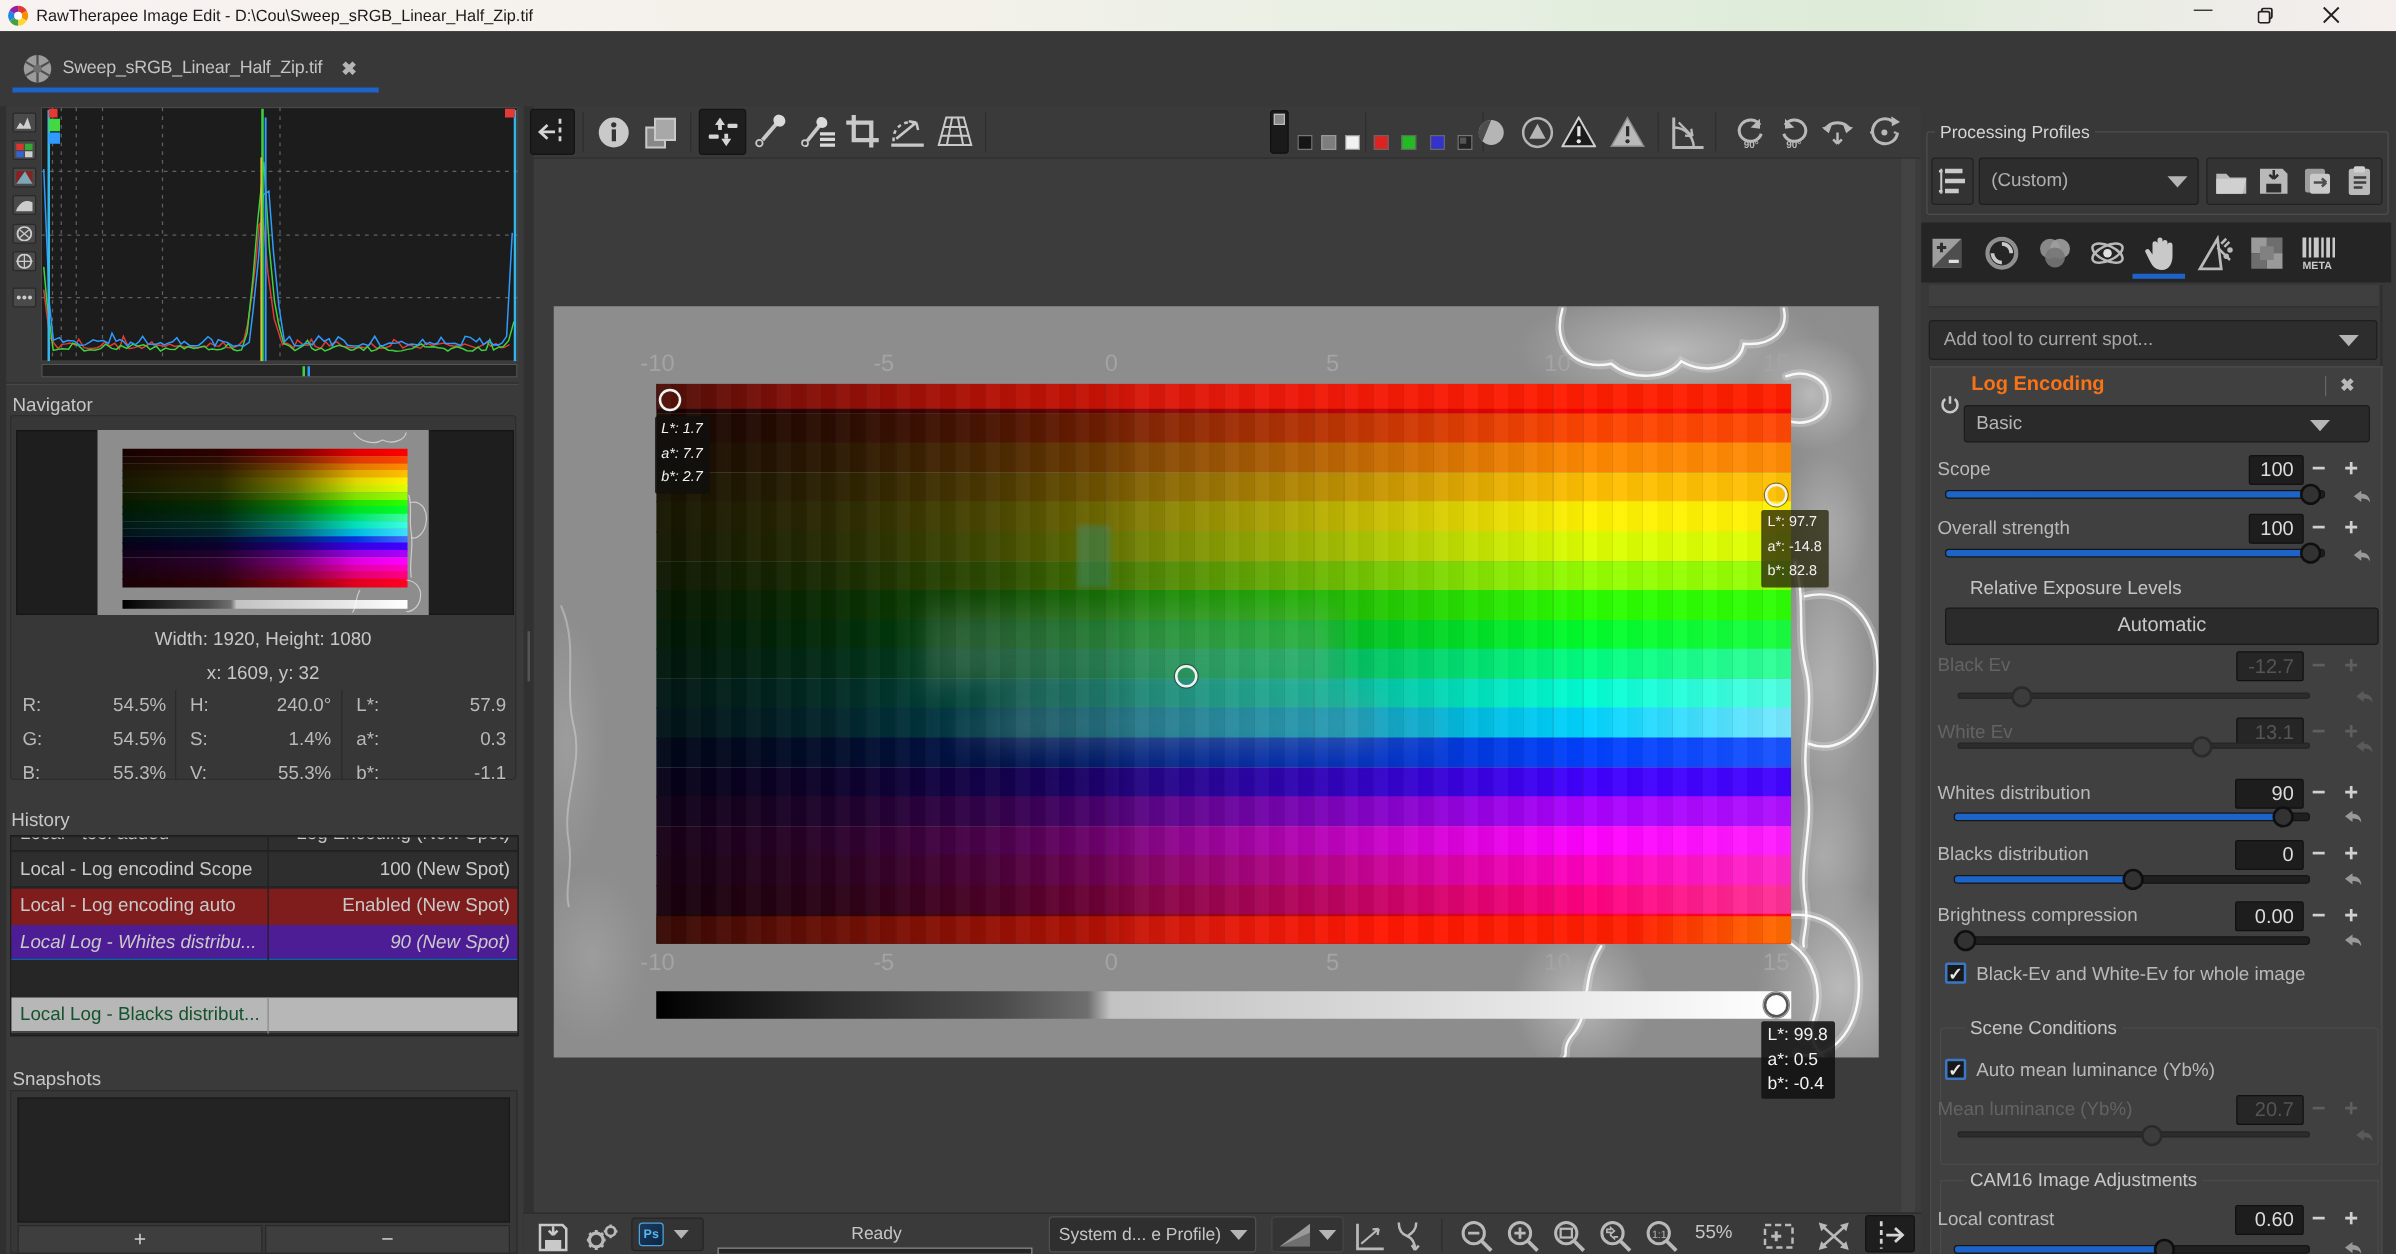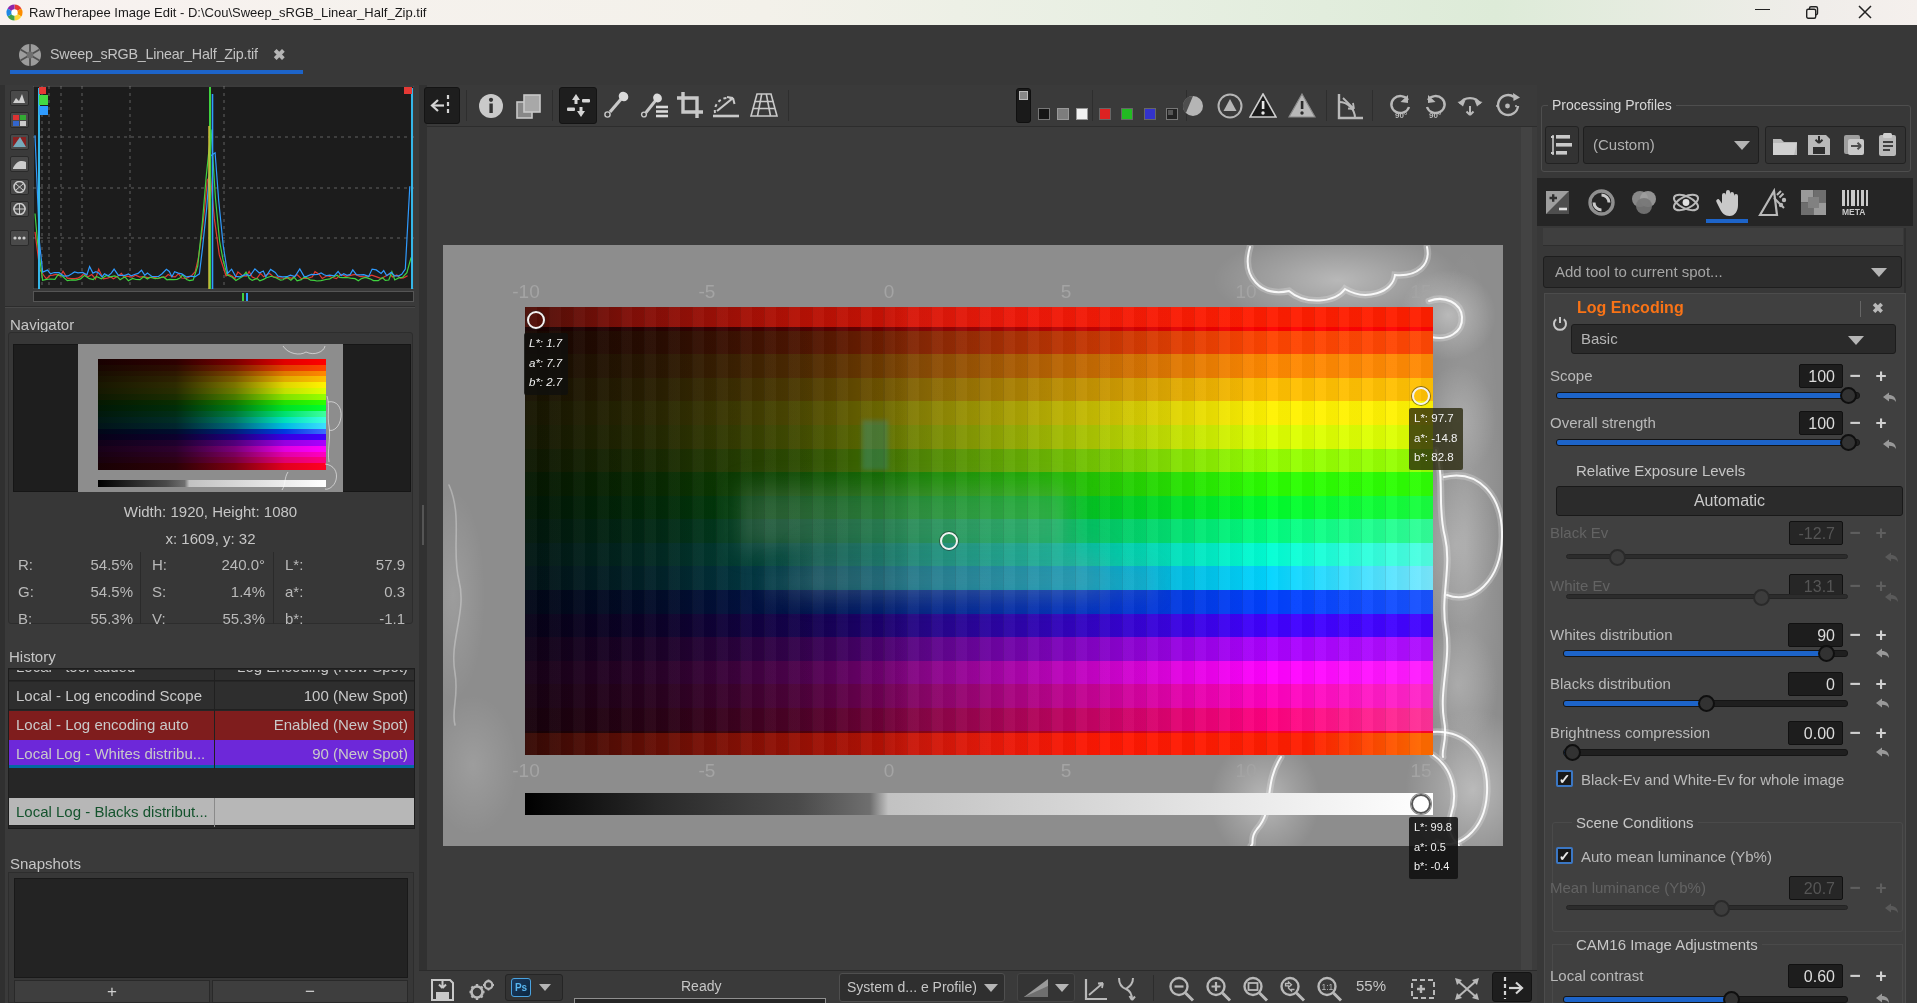--- a/index.html
+++ b/index.html
@@ -191,7 +191,7 @@
 <div class="abs" style="left:205px;top:0;width:1px;height:29px;background:#202020;"></div>
 <span class="abs" style="left:207px;top:5px;width:192px;text-align:right;font-size:15px;color:#c9c9c9;white-space:nowrap;">Enabled (New Spot)</span>
     </div>
-<div class="abs" style="left:0px;top:70px;width:405px;height:28px;background:#6d28d9;border-bottom:3px solid #0369a1;">
+<div class="abs" style="left:0px;top:70px;width:405px;height:28px;background:#4c1d95;border-bottom:1px solid #0369a1;font-style:italic;">
 <span class="abs" style="left:7px;top:5px;font-size:15px;color:#c9c9c9;white-space:nowrap;">Local Log - Whites distribu...</span>
 <div class="abs" style="left:205px;top:0;width:1px;height:29px;background:#202020;"></div>
 <span class="abs" style="left:207px;top:5px;width:192px;text-align:right;font-size:15px;color:#c9c9c9;white-space:nowrap;">90 (New Spot)</span>

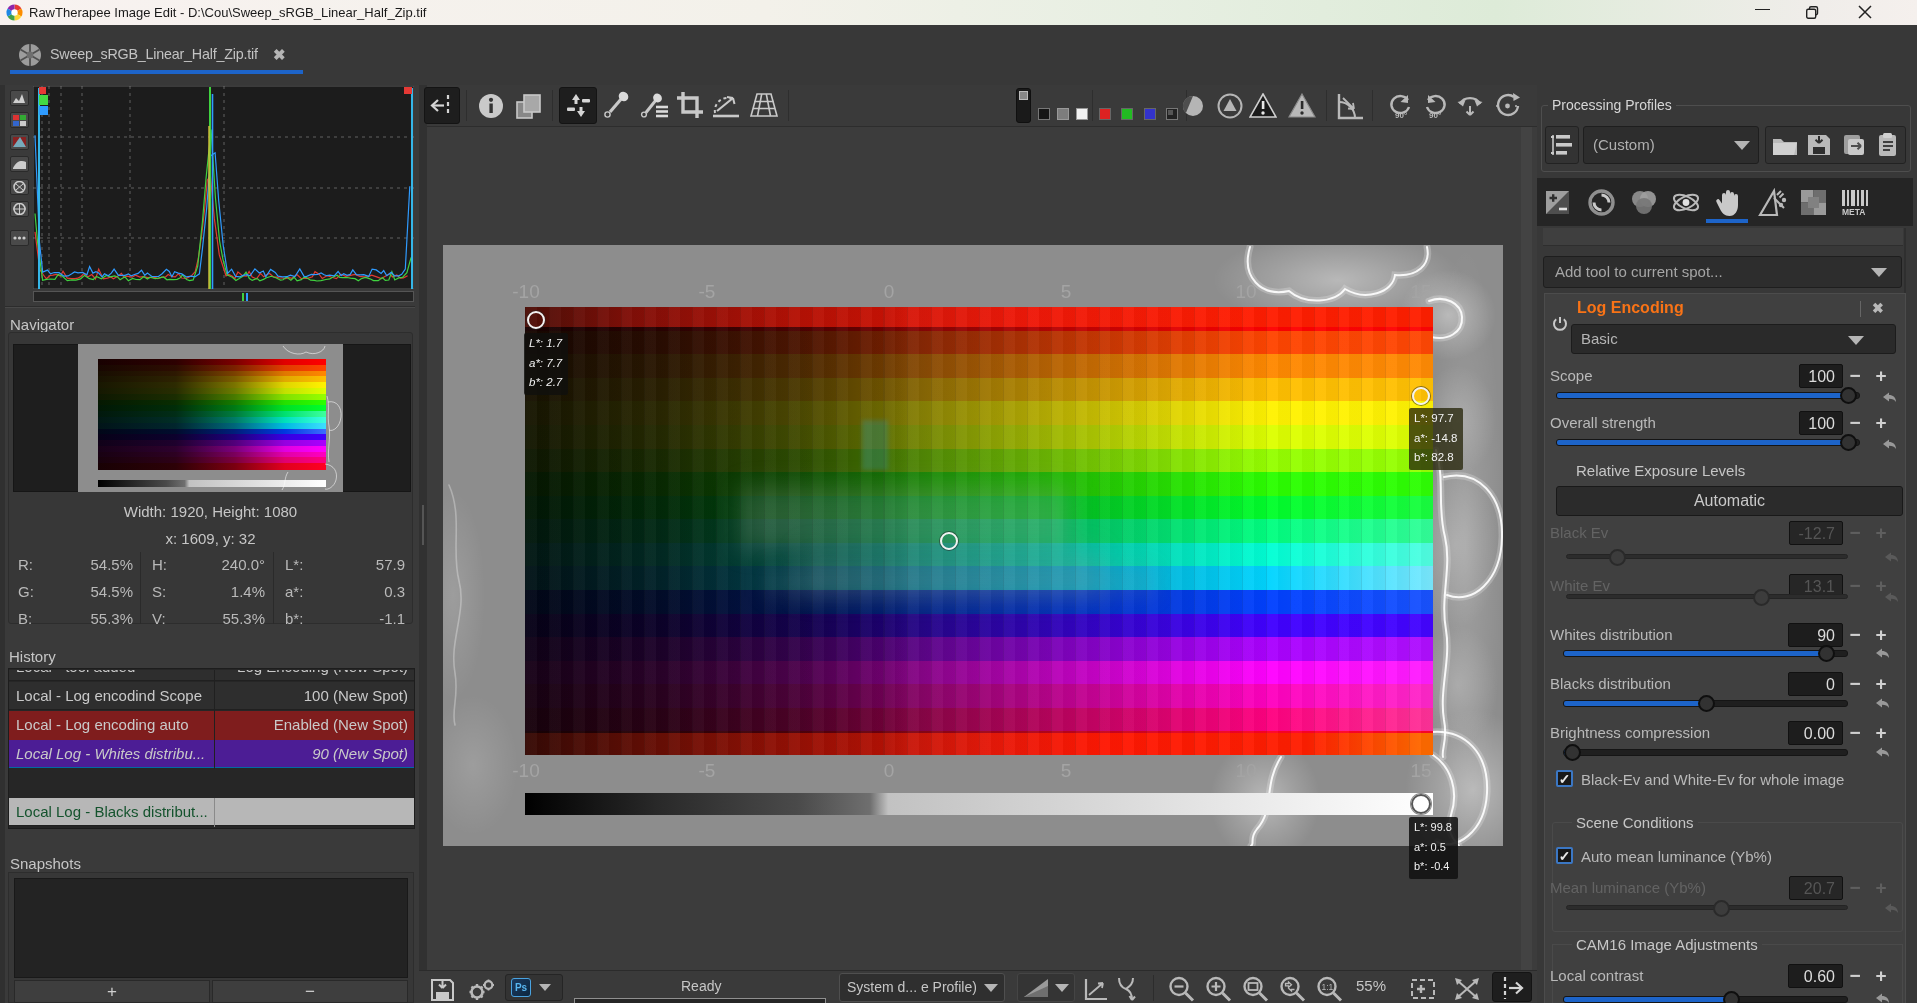--- a/index.html
+++ b/index.html
@@ -431,7 +431,7 @@
 <div class="abs" style="left:940px;top:532px;width:18px;height:18px;border:2px solid #f2f2f2;border-radius:50%;box-shadow:0 0 0 1px rgba(40,40,40,0.55);"></div>
 <div class="abs" style="left:1411px;top:794px;width:20px;height:20px;border:2px solid #f2f2f2;border-radius:50%;box-shadow:0 0 0 1px rgba(40,40,40,0.55);"></div>
 <div class="abs" style="left:1411px;top:794px;width:20px;height:20px;border:2px solid #555;border-radius:50%;"></div>
-<div class="abs" style="left:1409px;top:817px;background:rgba(18,18,18,0.88);color:#f2f2f2;font-size:11px;line-height:19.5px;padding:1px 6px 2px 5px;border-radius:2px;white-space:nowrap;">L*: 99.8<br>a*: 0.5<br>b*: -0.4</div>
+<div class="abs" style="left:1409px;top:817px;background:rgba(18,18,18,0.88);color:#f2f2f2;font-size:14px;line-height:19.5px;padding:1px 6px 2px 5px;border-radius:2px;white-space:nowrap;">L*: 99.8<br>a*: 0.5<br>b*: -0.4</div>
 <div class="abs" style="left:419px;top:970px;width:1118px;height:33px;background:#3a3a3a;border-top:1px solid #2b2b2b;">
 <svg class="abs" style="left:11px;top:7px" width="25" height="24" viewBox="0 0 25 24" fill="none" stroke="#c9c9c9">
 <path d="M2 2 H20 L23 5 V22 H2 Z" stroke-width="2"></path>

